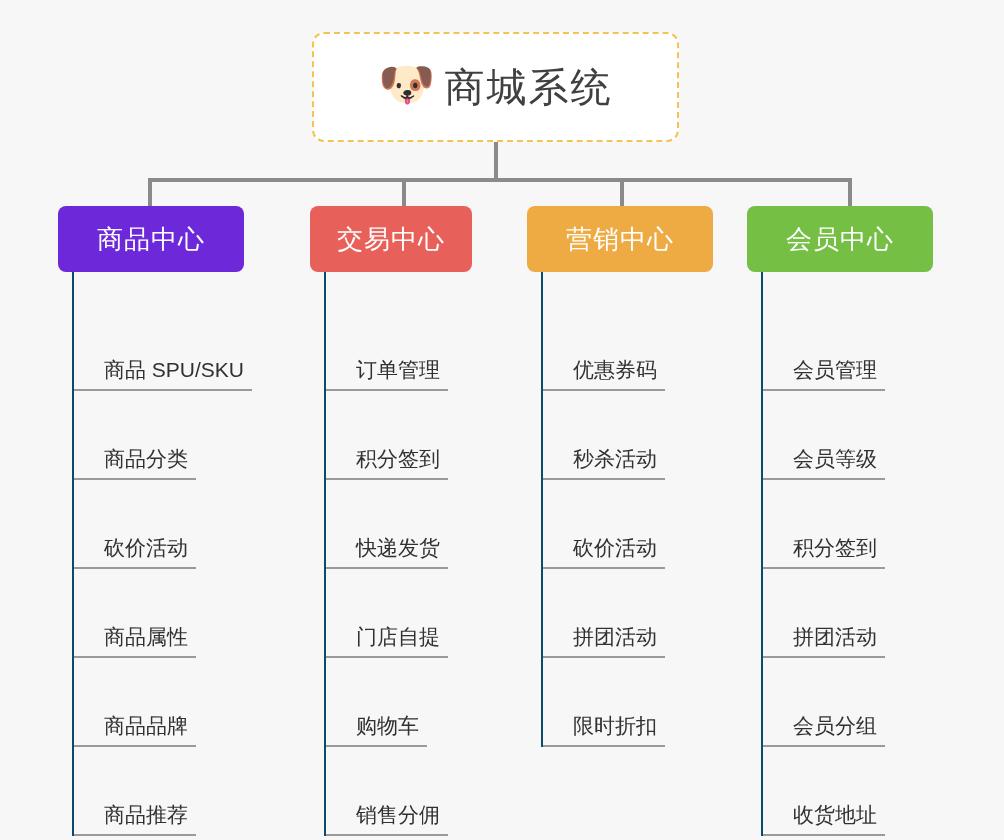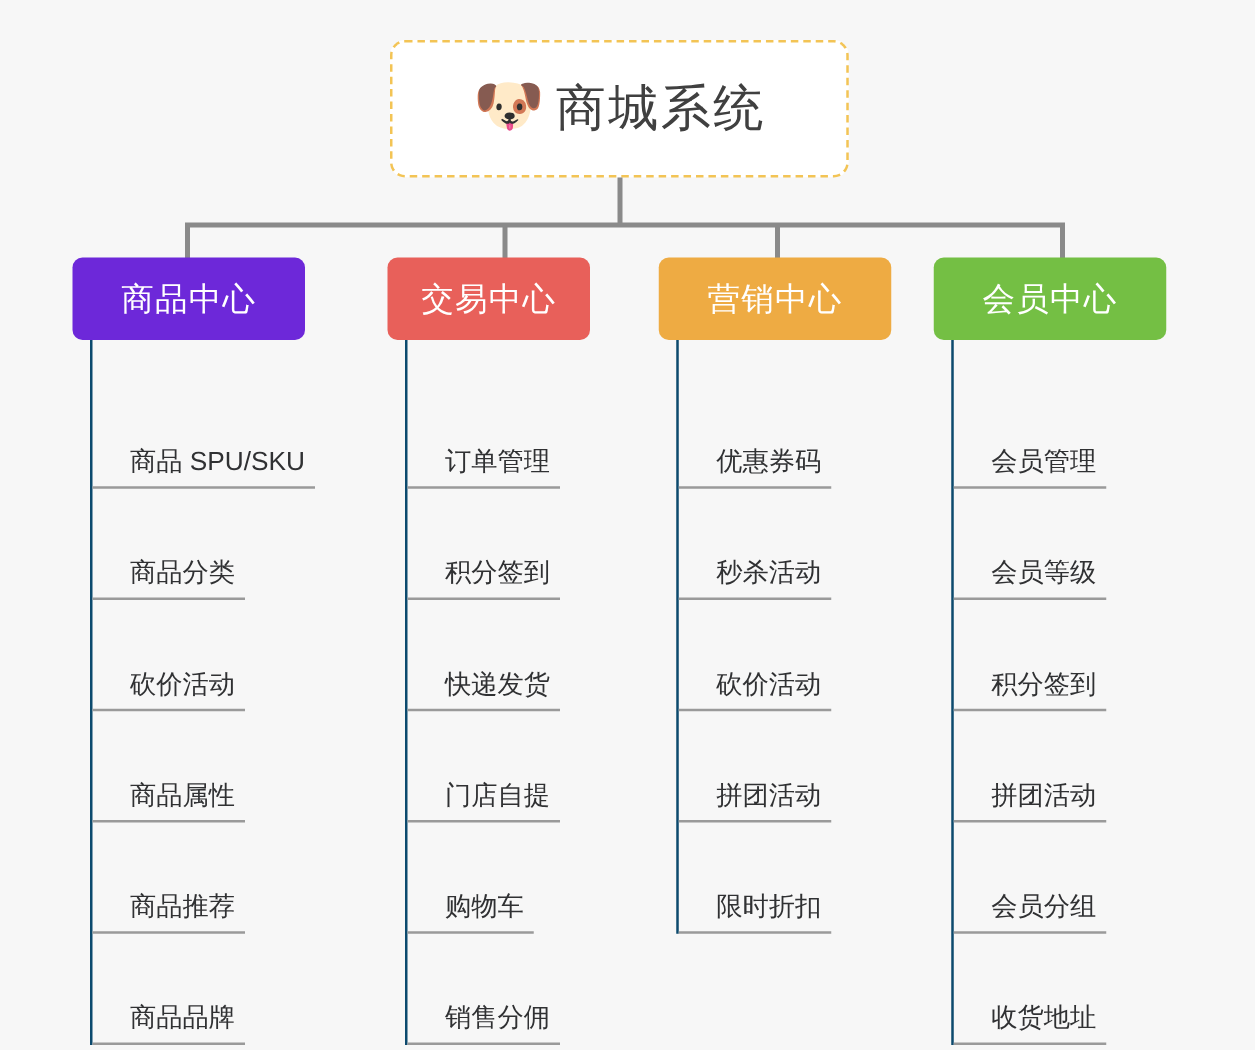--- a/index.html
+++ b/index.html
@@ -162,10 +162,10 @@
         <span class="leaf-label">商品属性</span>
       </div>
     <div class="leaf-item">
+        <span class="leaf-label">商品品牌</span>
+      </div>
+    <div class="leaf-item">
         <span class="leaf-label">商品推荐</span>
-      </div>
-    <div class="leaf-item">
-        <span class="leaf-label">商品品牌</span>
       </div>
   </div>
 </div>

